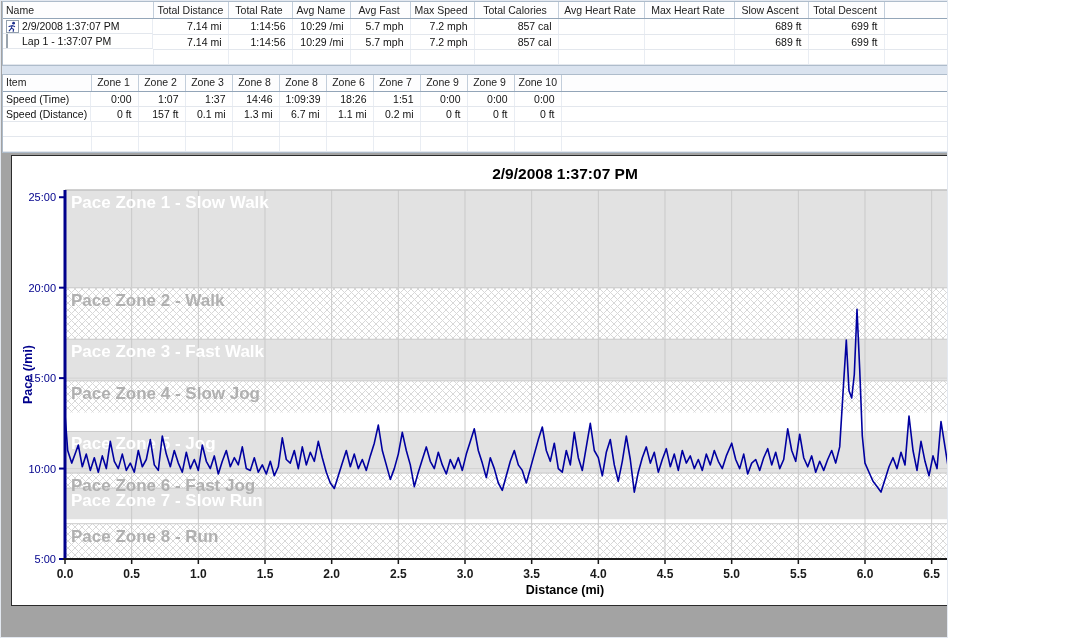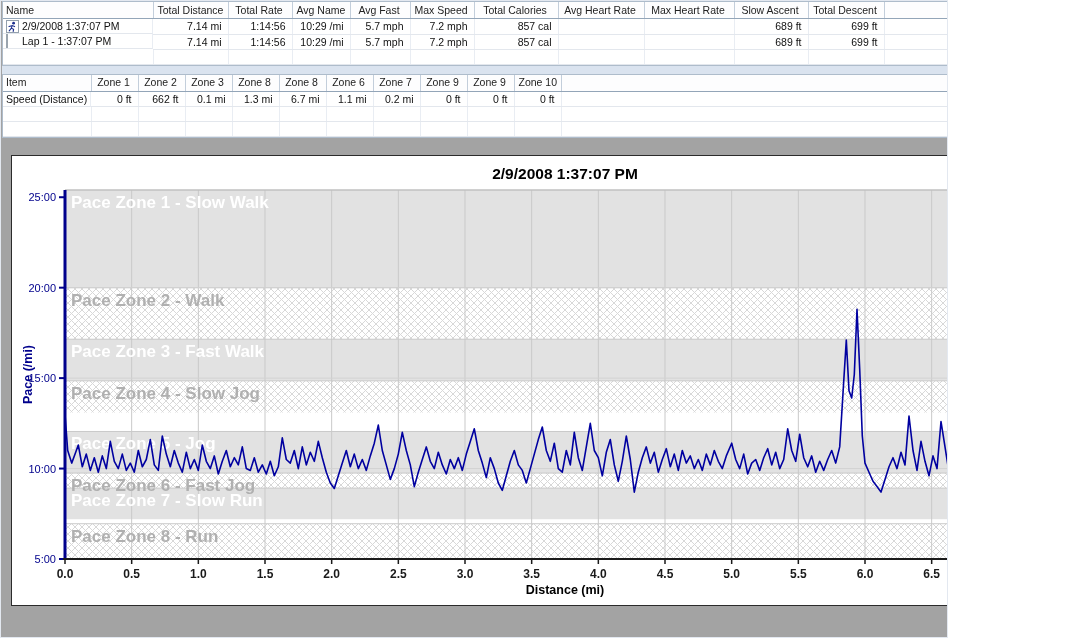--- a/index.html
+++ b/index.html
@@ -156,6 +156,22 @@
             </tr>
           </thead>
           <tbody>
+            <tr>
+              <td class="namecell">
+                <span>Speed (Time)</span>
+              </td>
+              <td>0:00</td>
+              <td>1:07</td>
+              <td>1:37</td>
+              <td>14:46</td>
+              <td>1:09:39</td>
+              <td>18:26</td>
+              <td>1:51</td>
+              <td>0:00</td>
+              <td>0:00</td>
+              <td>0:00</td>
+              <td></td>
+            </tr>
             <tr>
               <td class="namecell">
                 <span>Speed (Distance)</span>

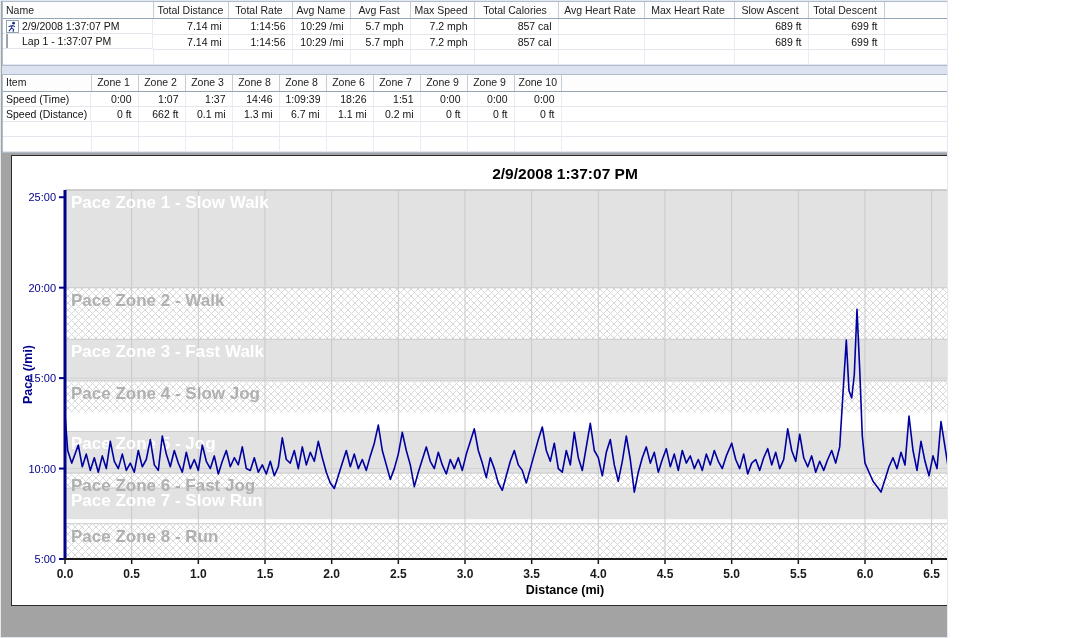--- a/index.html
+++ b/index.html
@@ -177,7 +177,7 @@
                 <span>Speed (Distance)</span>
               </td>
               <td>0 ft</td>
-              <td>662 ft</td>
+              <td>157 ft</td>
               <td>0.1 mi</td>
               <td>1.3 mi</td>
               <td>6.7 mi</td>

